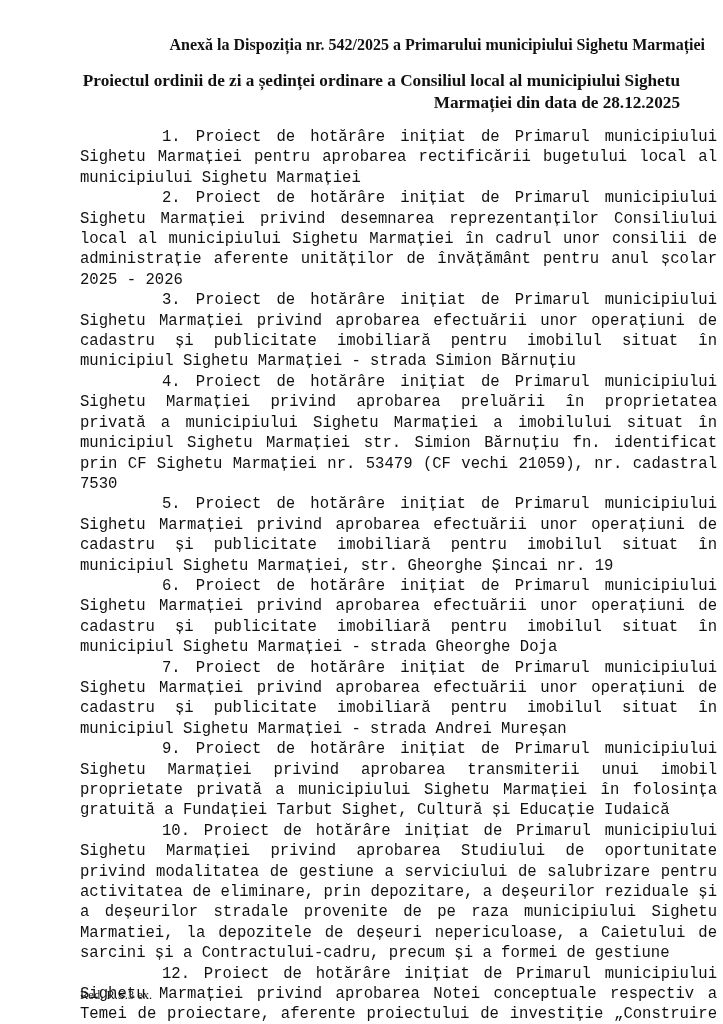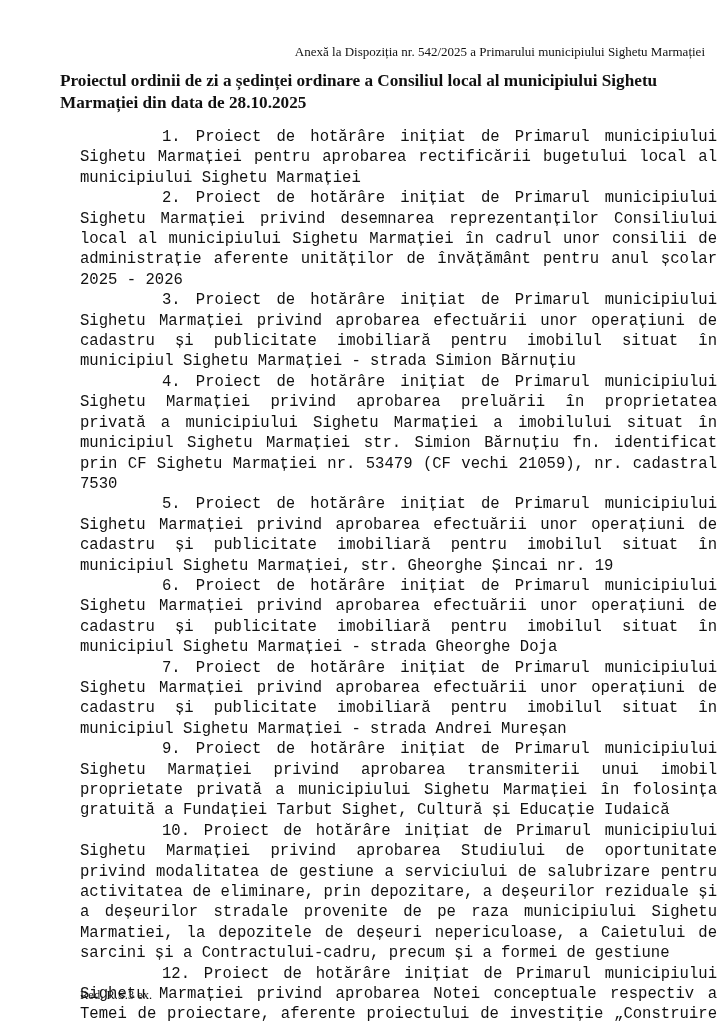--- a/index.html
+++ b/index.html
@@ -10,7 +10,7 @@
   }
   .annex {
     position: absolute; top: 36px; right: 18px;
-    font-weight: normal; font-size: 13px; white-space: nowrap; margin-top: 8px;
+    font-weight: bold; font-size: 16px; white-space: nowrap;
   }
   .title {
     position: absolute; top: 70px; left: 60px; width: 620px;

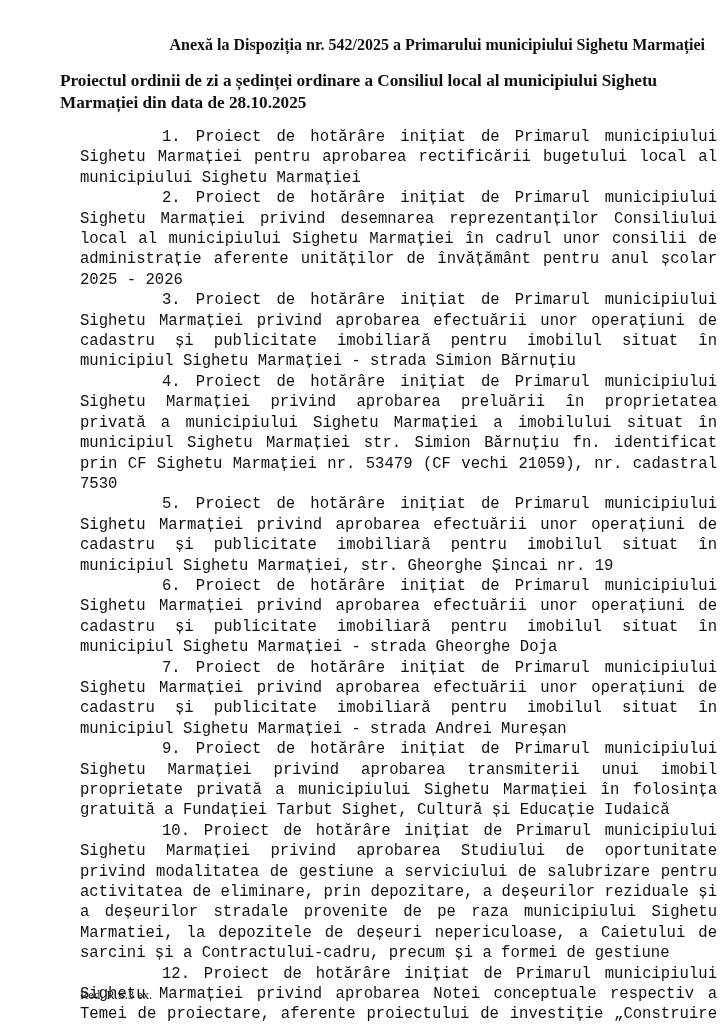--- a/index.html
+++ b/index.html
@@ -14,7 +14,7 @@
   }
   .title {
     position: absolute; top: 70px; left: 60px; width: 620px;
-    text-align: left; font-weight: bold; font-size: 17.2px; line-height: 22px;
+    text-align: right; font-weight: bold; font-size: 17.2px; line-height: 22px;
   }
   .agenda {
     position: absolute; top: 127px; left: 80px; width: 637px;

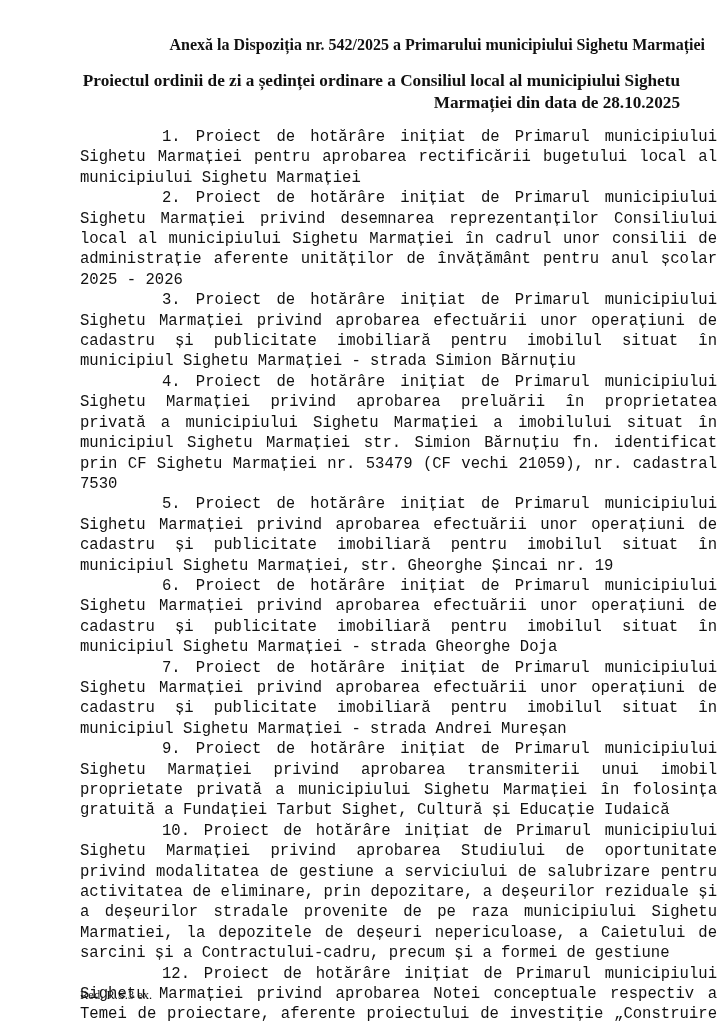--- a/index.html
+++ b/index.html
@@ -33,7 +33,7 @@
 
 <div class="title">
   <div>Proiectul ordinii de zi a ședinței ordinare a Consiliul local al municipiului Sighetu</div>
-  <div>Marmației din data de 28.10.2025</div>
+  <div>Marmației din data de 28.12.2025</div>
 </div>
 
 <div class="agenda">

